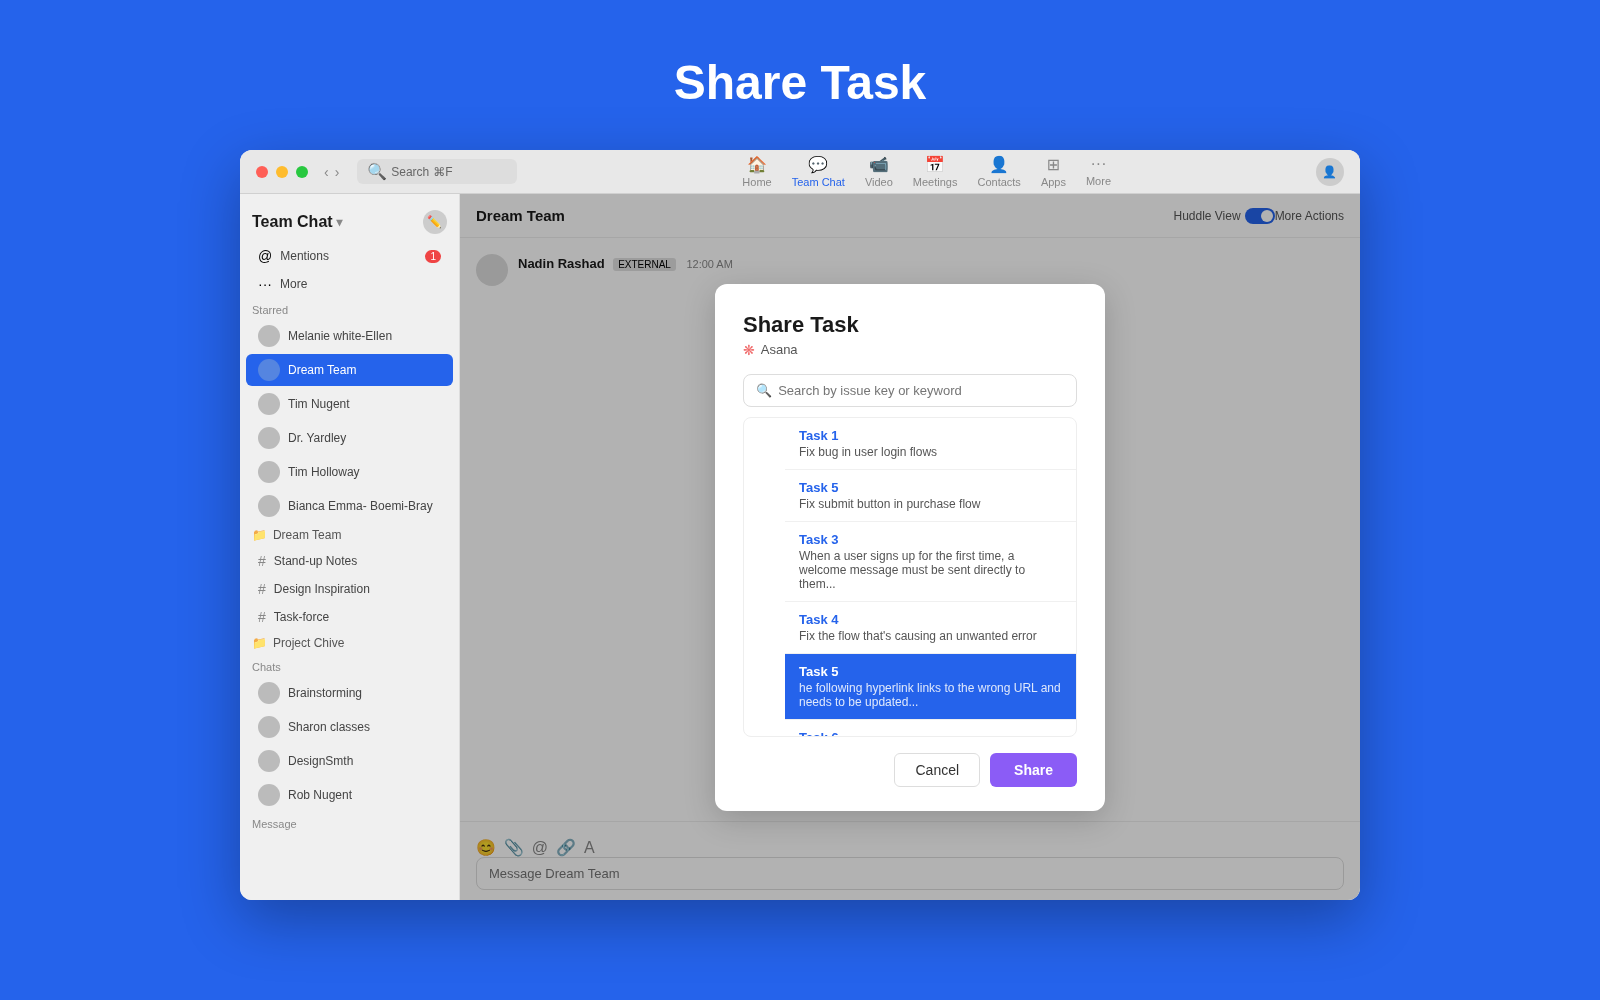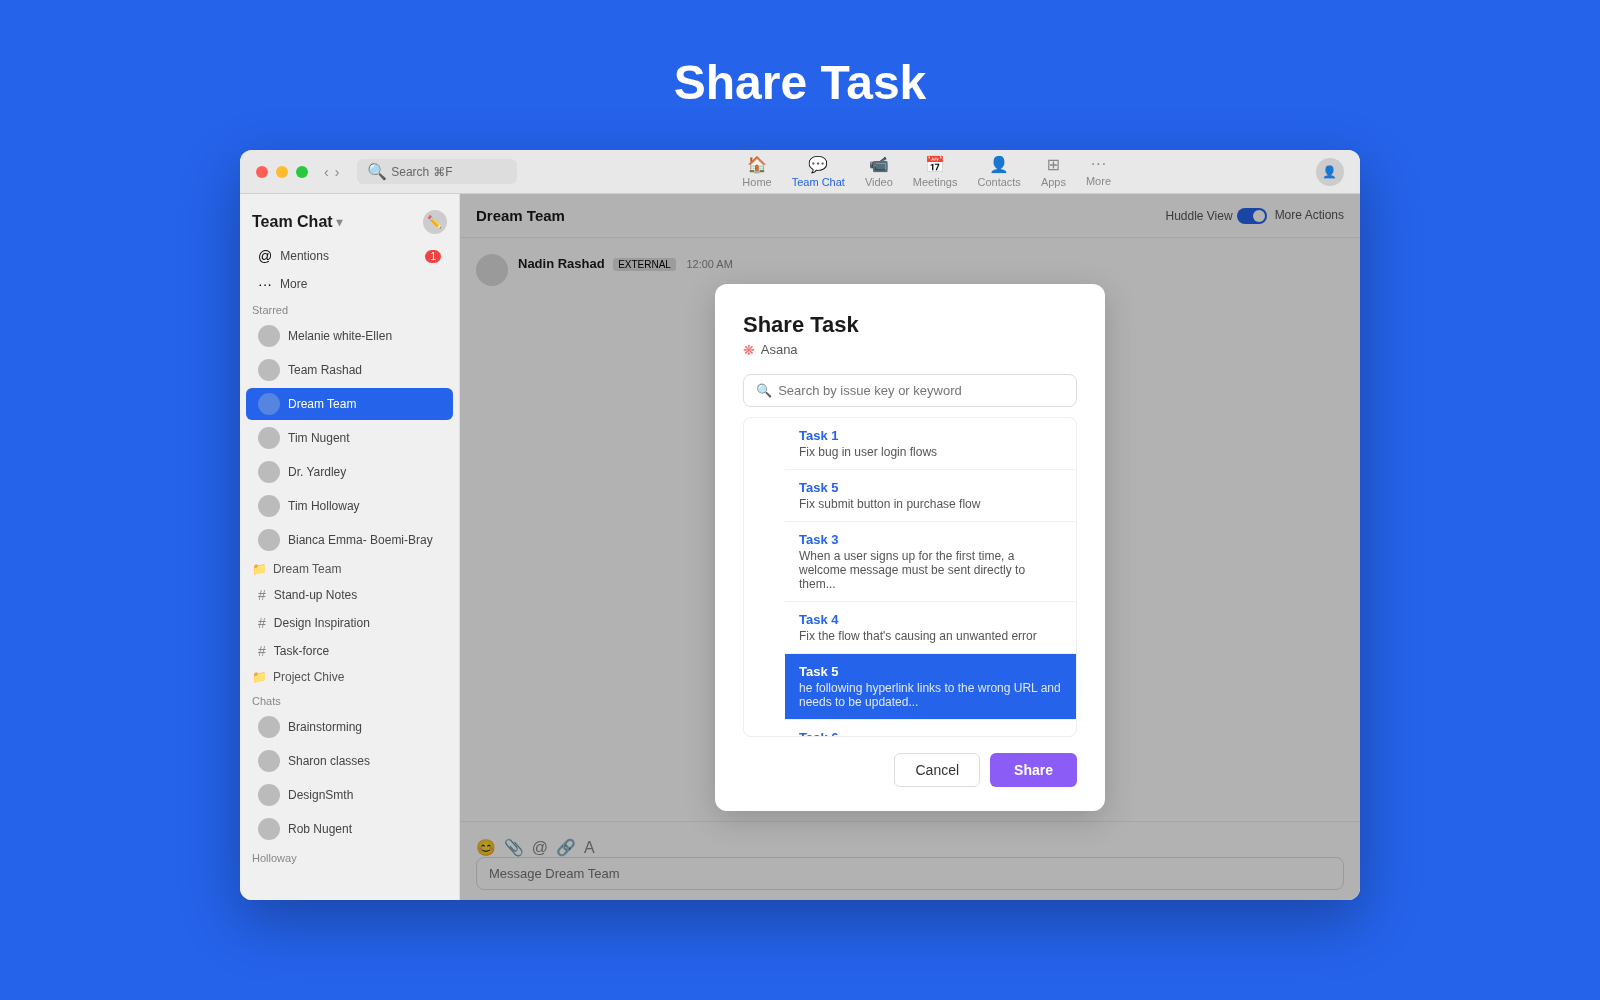--- a/index.html
+++ b/index.html
@@ -169,7 +169,7 @@
       font-size: 15px; font-weight: 700; color: #1a1a1a;
     }
     .chat-header-actions {
-      margin-left: auto; display: flex; gap: 8px; align-items: flex-start;
+      margin-left: auto; display: flex; align-items: center;
     }
     .huddle-toggle {
       display: flex; align-items: center; gap: 4px; font-size: 12px; color: #555;

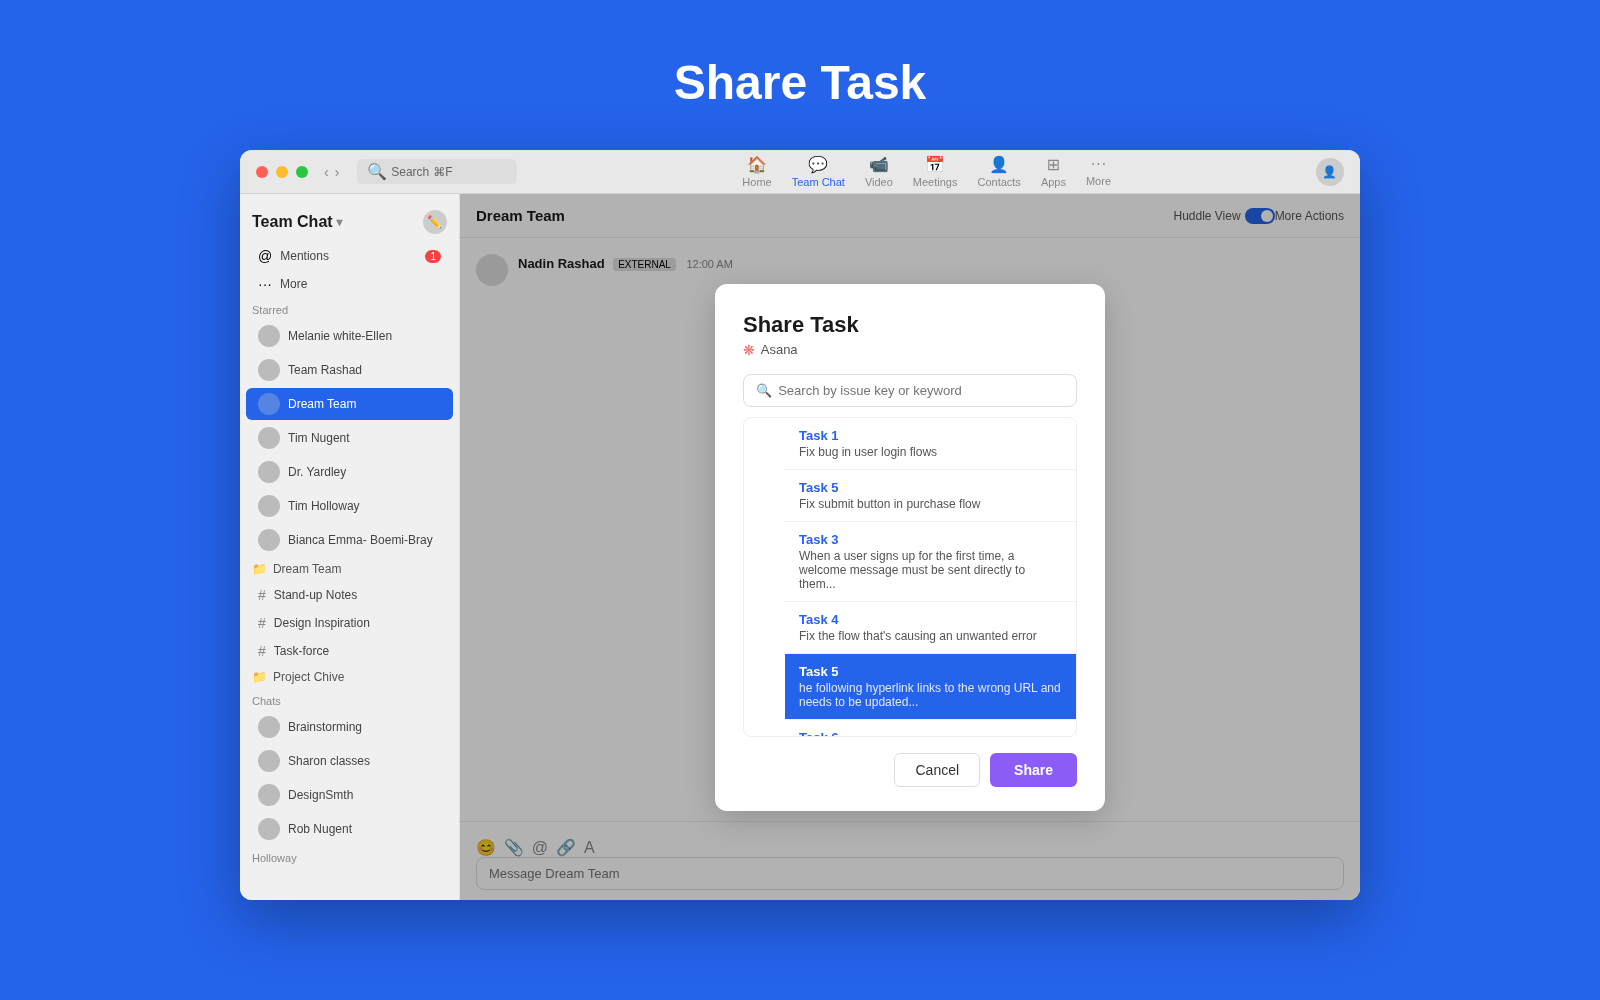--- a/index.html
+++ b/index.html
@@ -378,10 +378,6 @@
         <div class="sidebar-avatar"></div>
         <span class="sidebar-item-label">Melanie white-Ellen</span>
       </div>
-      <div class="sidebar-item">
-        <div class="sidebar-avatar"></div>
-        <span class="sidebar-item-label">Team Rashad</span>
-      </div>
       <div class="sidebar-item active">
         <div class="sidebar-avatar" style="background:#5585e0;"></div>
         <span class="sidebar-item-label">Dream Team</span>

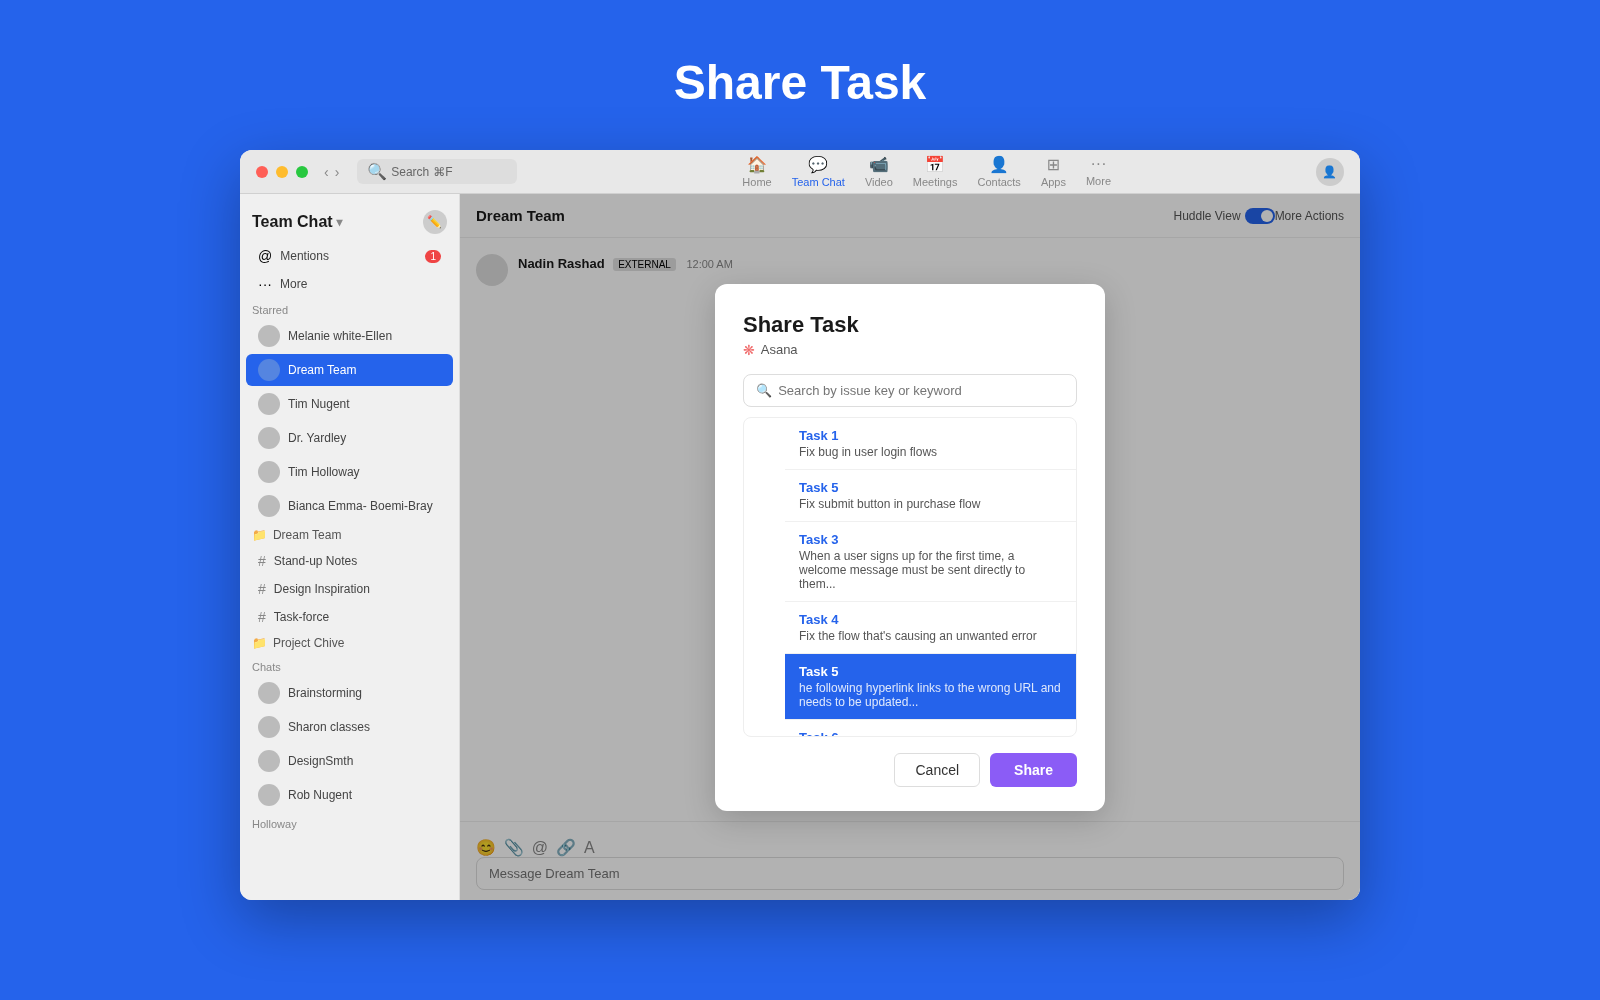--- a/index.html
+++ b/index.html
@@ -441,7 +441,7 @@
         <span class="sidebar-item-label">Rob Nugent</span>
       </div>
 
-      <div class="sidebar-section-label">Holloway</div>
+      <div class="sidebar-section-label">Message</div>
     </div>
 
     <div class="chat-area">

